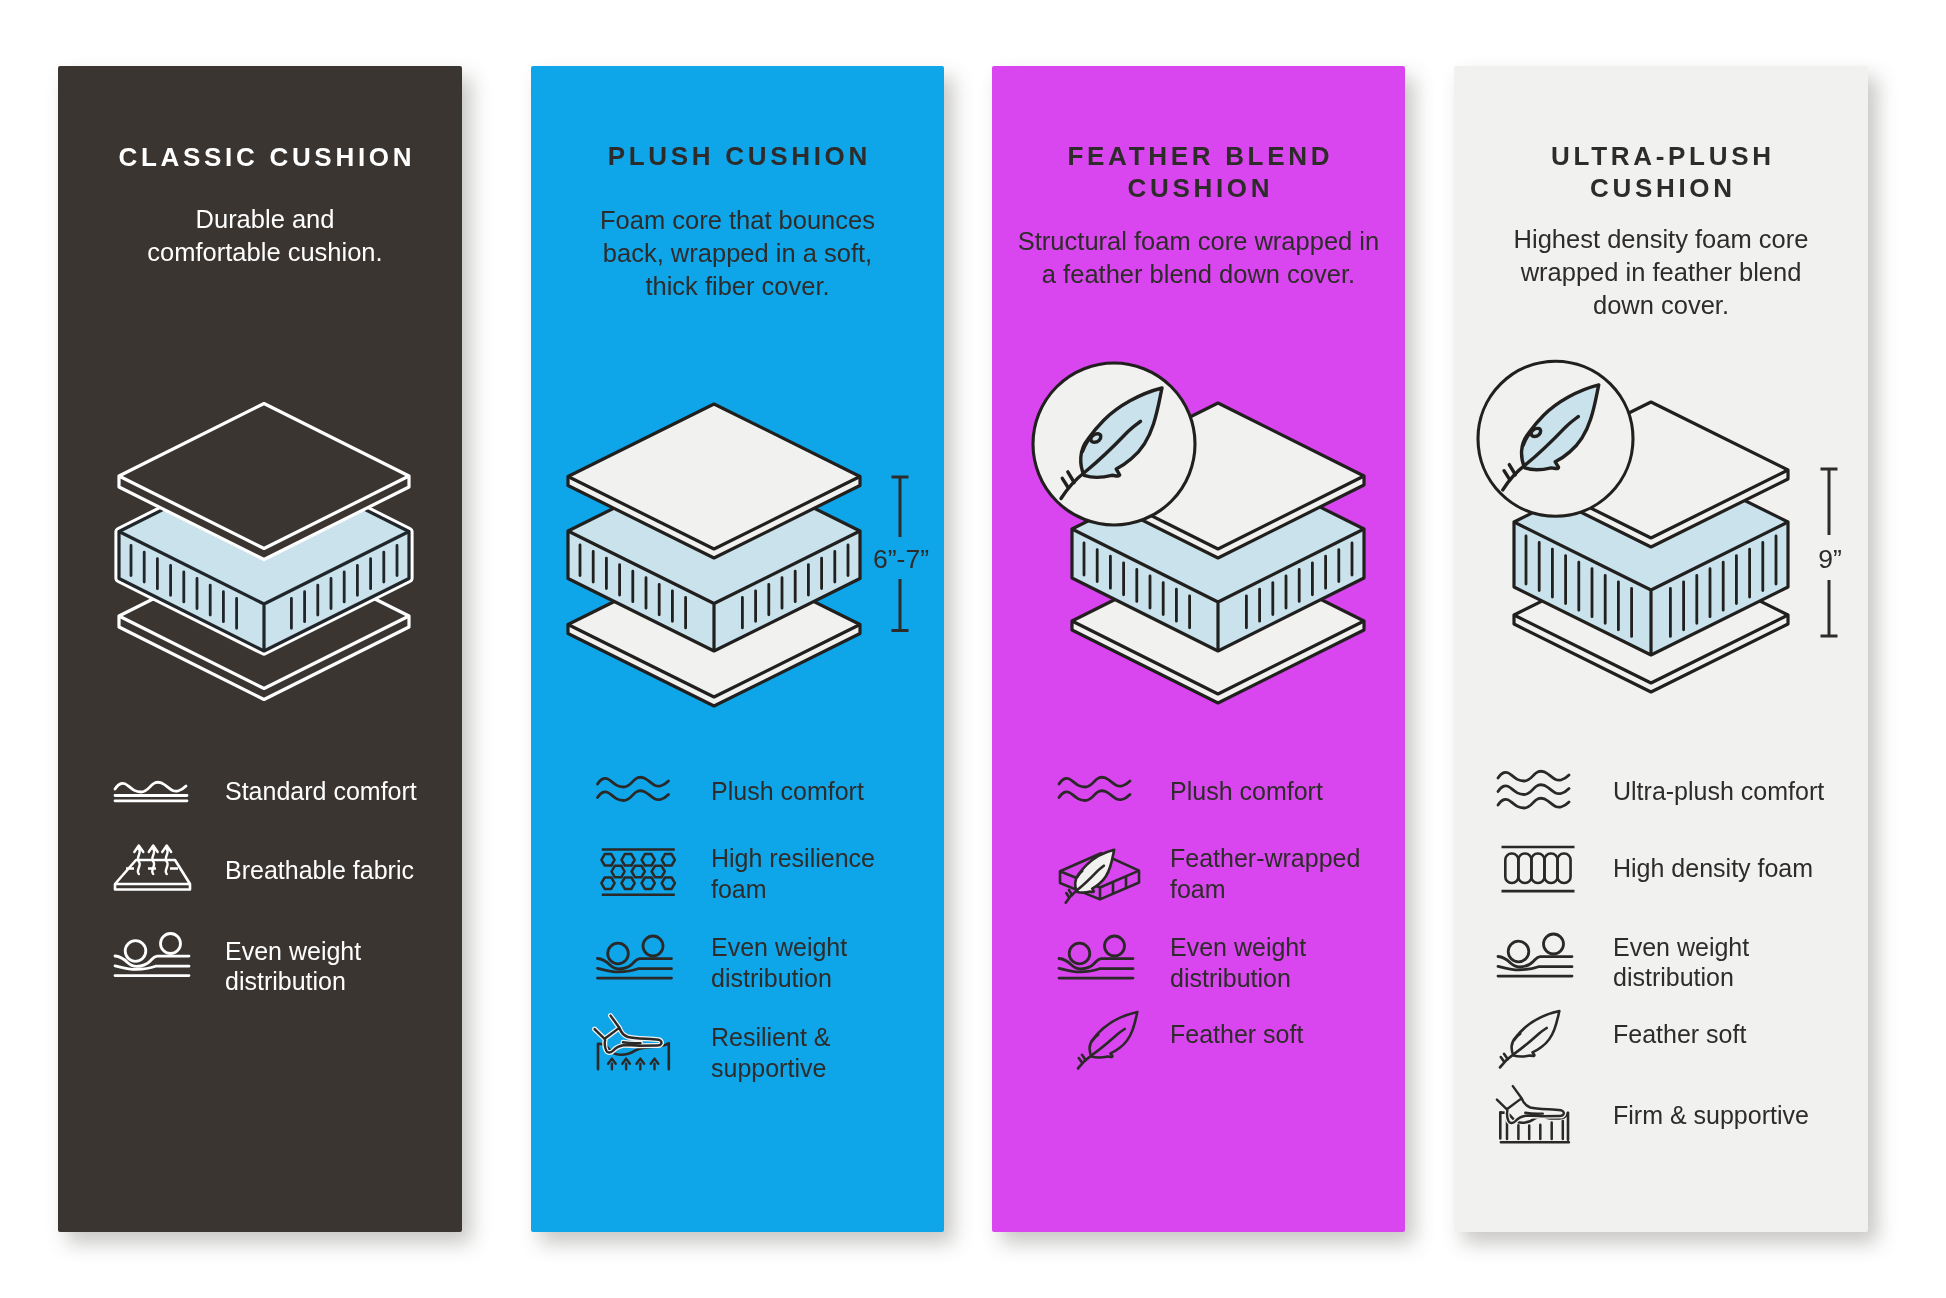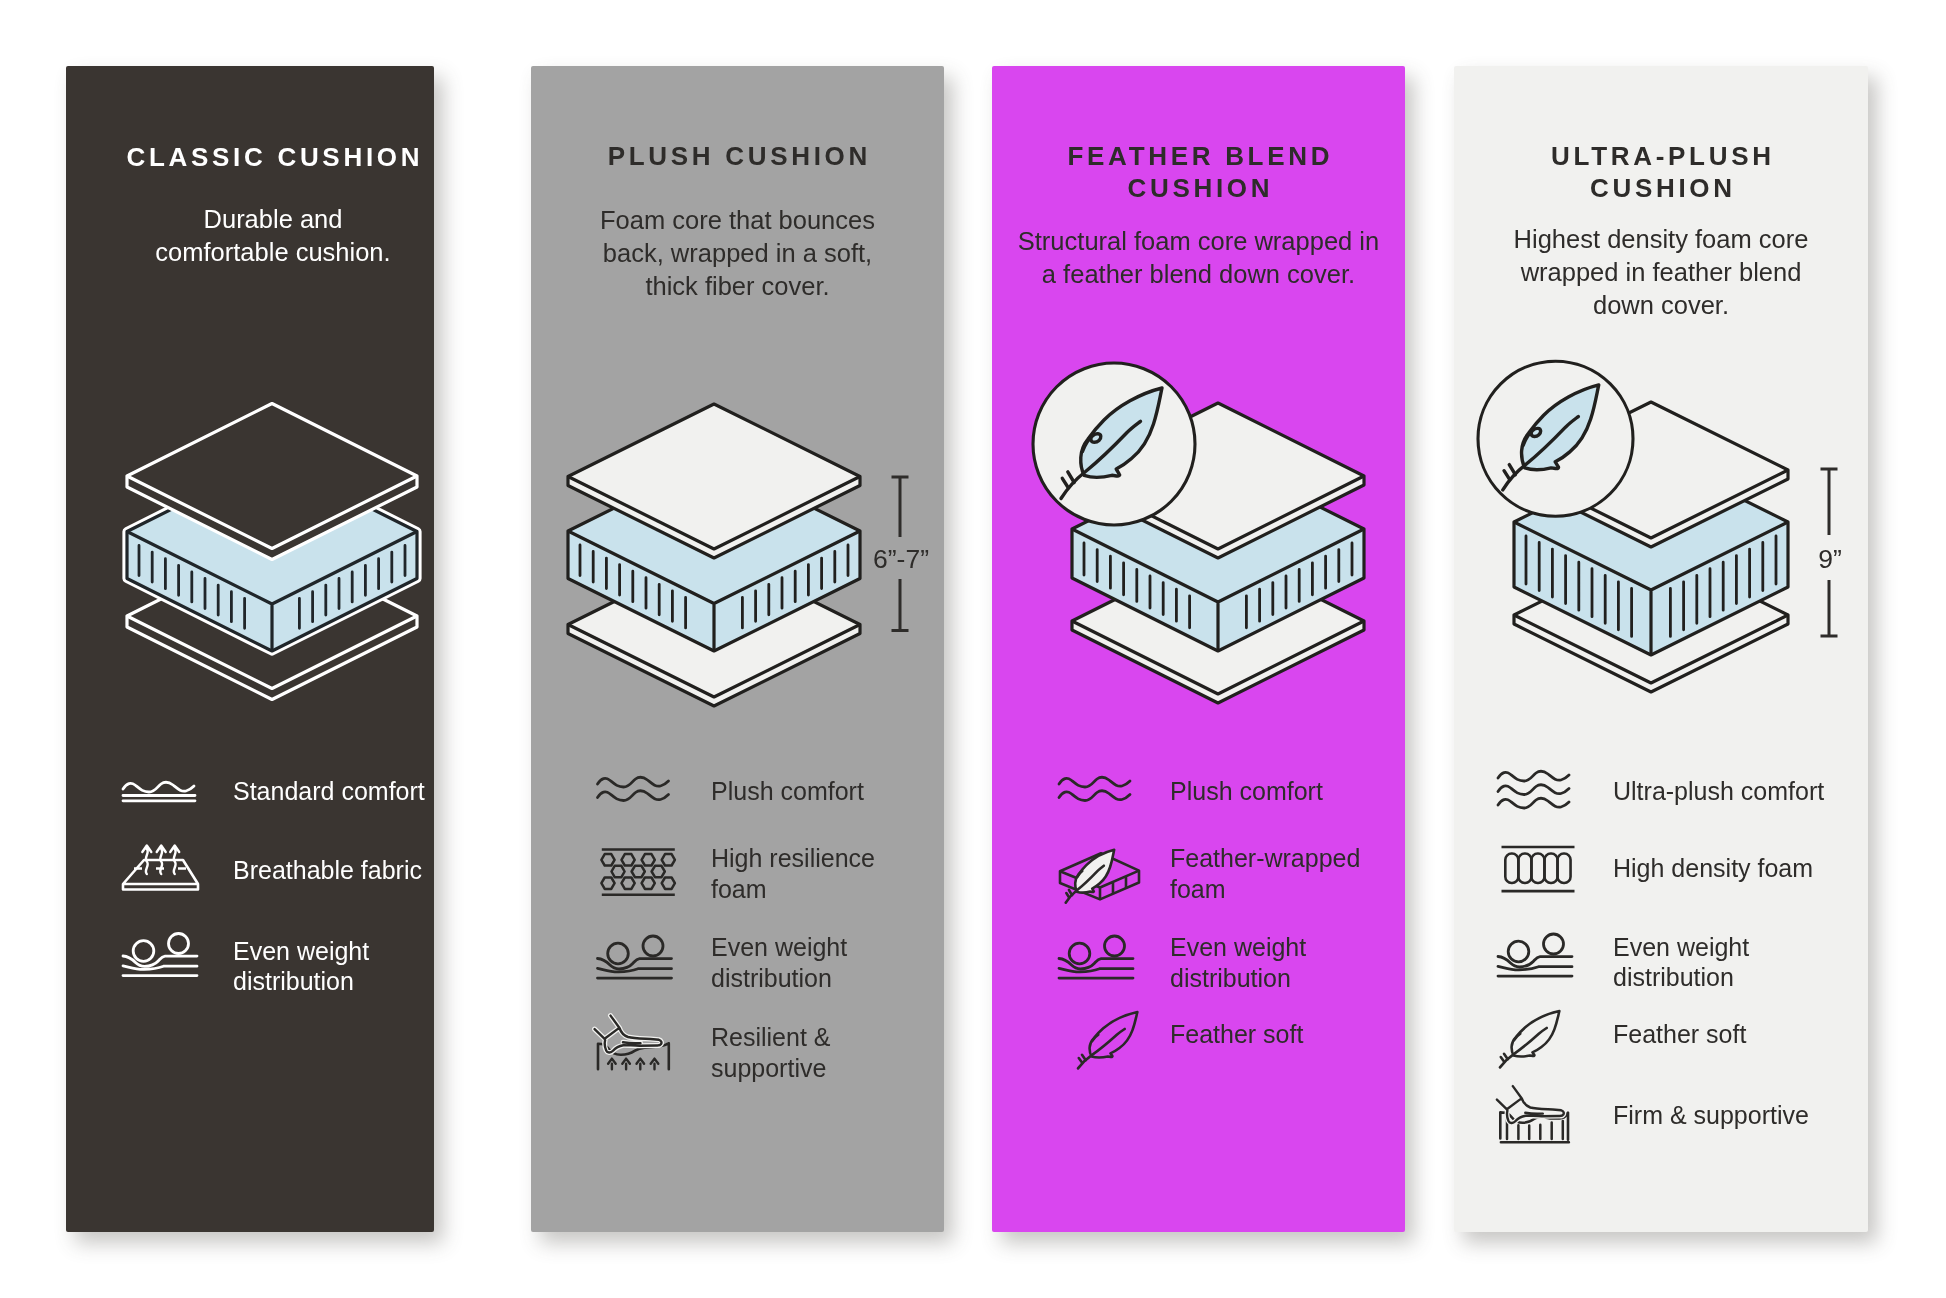--- a/index.html
+++ b/index.html
@@ -6,7 +6,7 @@
 svg{position:absolute;top:0;left:0;display:block;}
 text{font-family:"Liberation Sans",sans-serif;}
 </style></head><body>
-<div class="panel" style="left:66px;width:368px;background:#3a3531;">
+<div class="panel" style="left:58px;width:368px;background:#3a3531;padding-left:36px;">
     <svg width="414" height="1166" viewBox="0 0 414 1166">
       <text x="208.85" y="100" font-size="26" fill="#ffffff" text-anchor="middle" font-weight="bold" letter-spacing="3.7">CLASSIC CUSHION</text>
       <text x="207" y="162" font-size="25.5" fill="#ffffff" text-anchor="middle" font-weight="normal">Durable and</text>

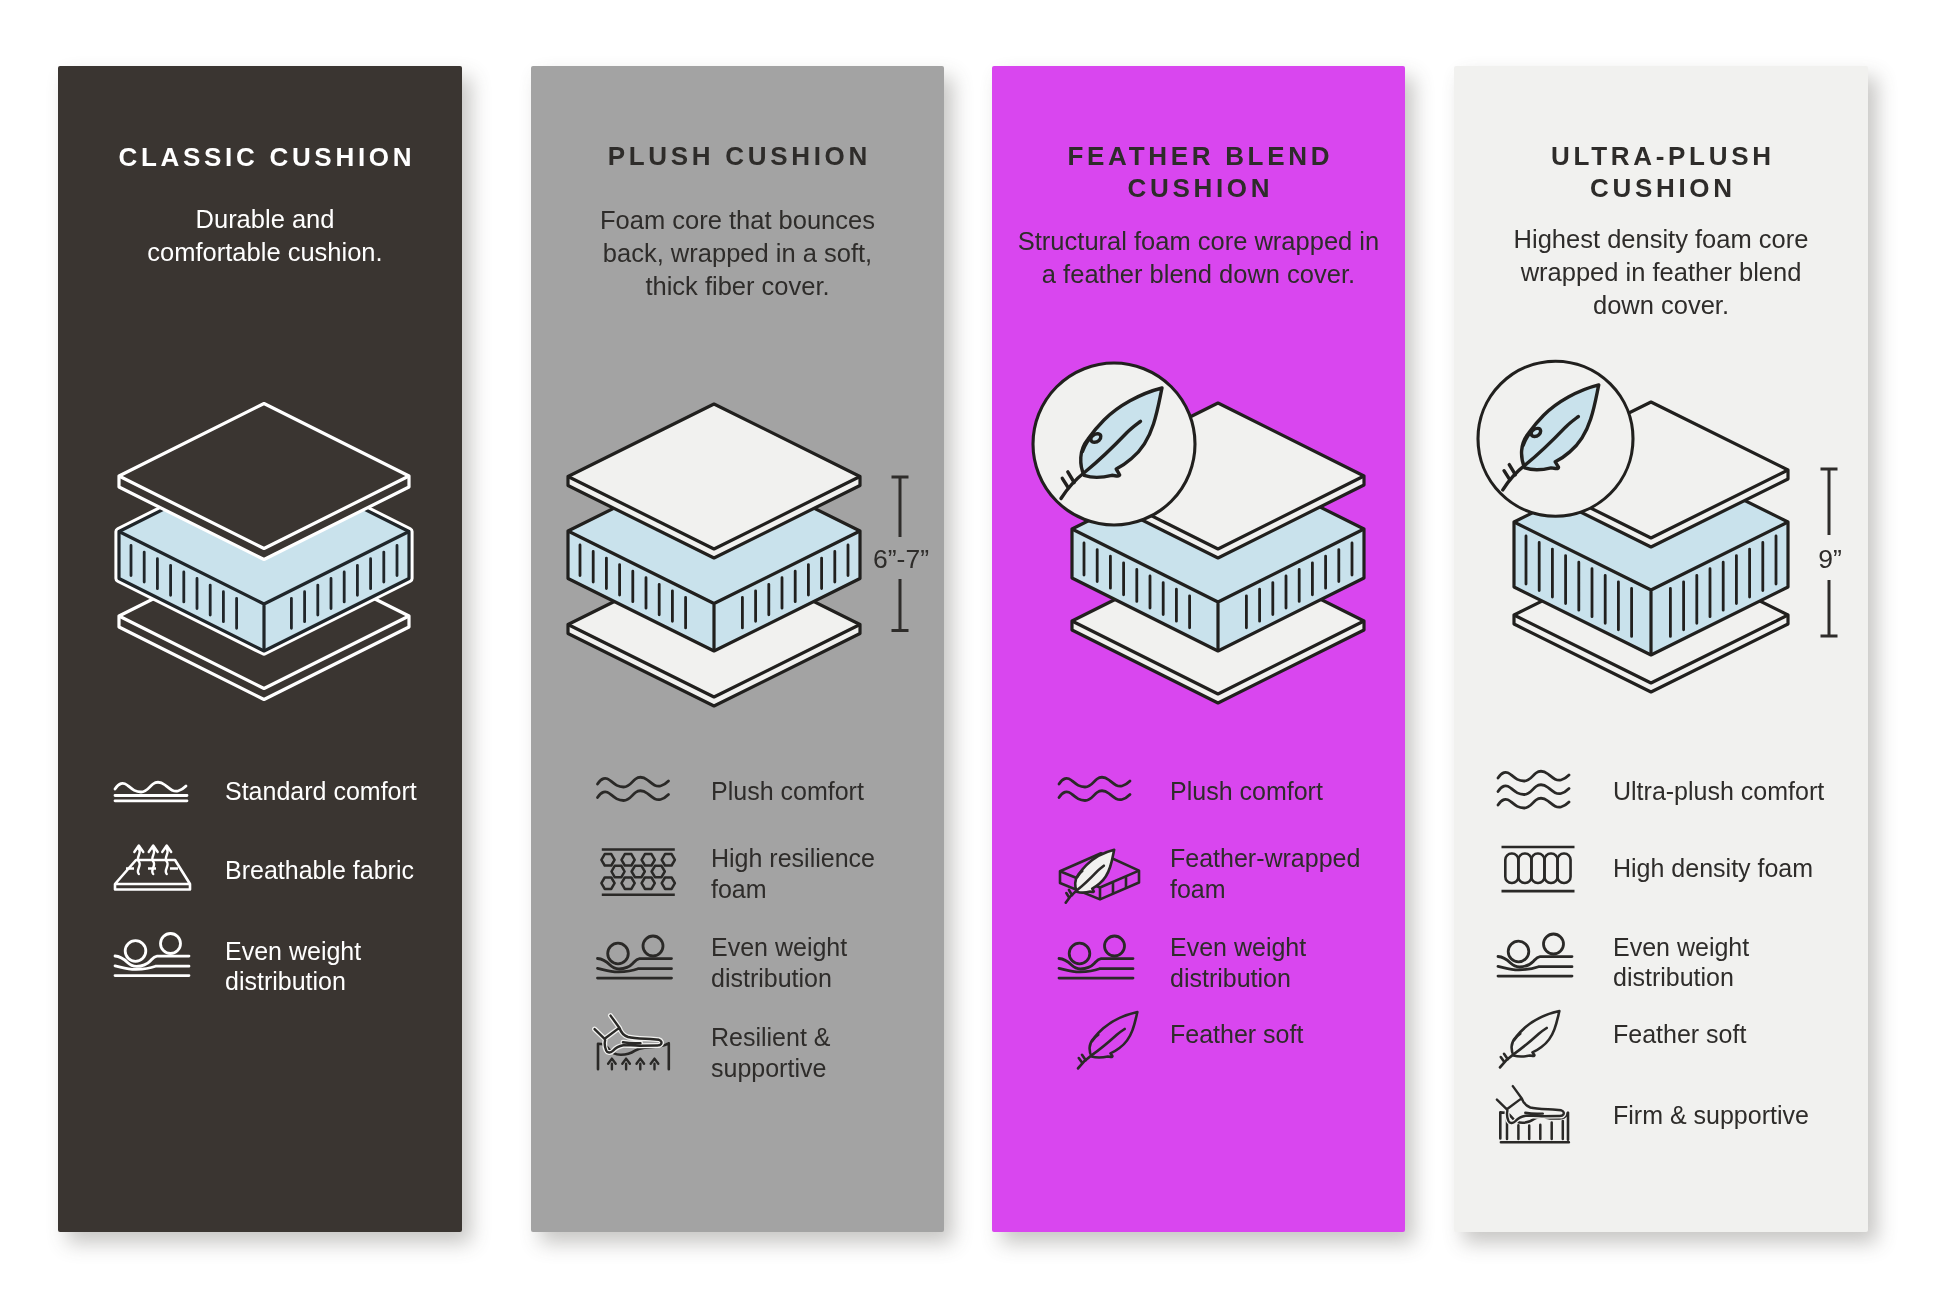--- a/index.html
+++ b/index.html
@@ -38,7 +38,7 @@
       <text x="167" y="924" font-size="25" fill="#ffffff" text-anchor="start" font-weight="normal">distribution</text>
     </svg>
   </div>
-<div class="panel" style="left:531px;width:413px;background:#a3a3a3;">
+<div class="panel" style="left:531px;width:413px;background:#0ea5e9;">
     <svg width="413" height="1166" viewBox="0 0 413 1166">
       <text x="208.35" y="99" font-size="26" fill="#2e2c2a" text-anchor="middle" font-weight="bold" letter-spacing="3.7">PLUSH CUSHION</text>
       <text x="206.5" y="162.5" font-size="25.5" fill="#2e2c2a" text-anchor="middle" font-weight="normal">Foam core that bounces</text>

